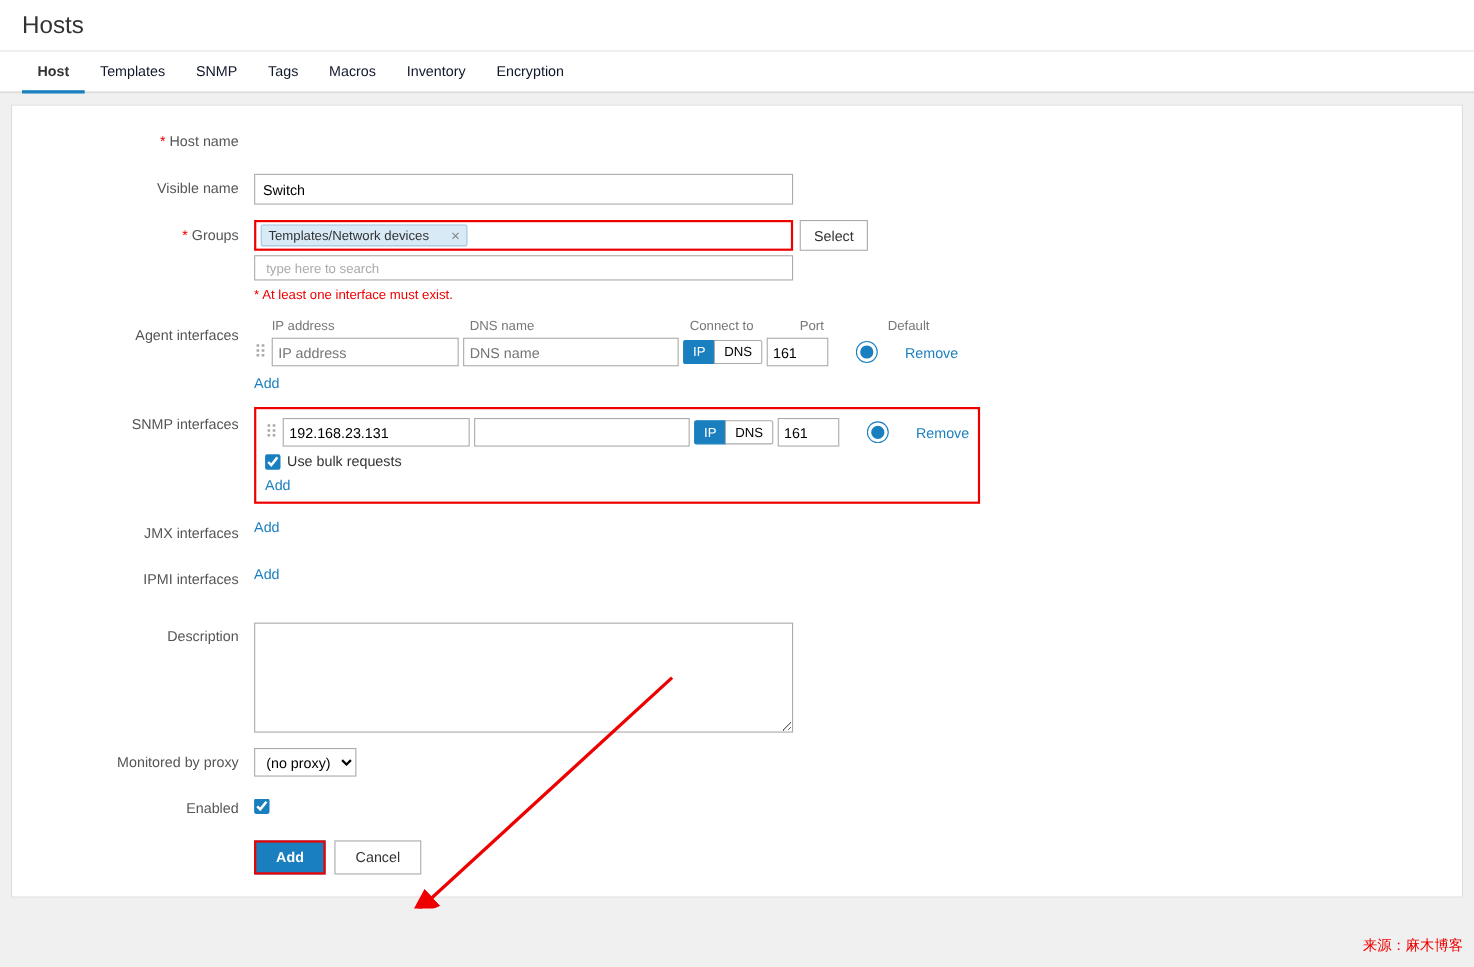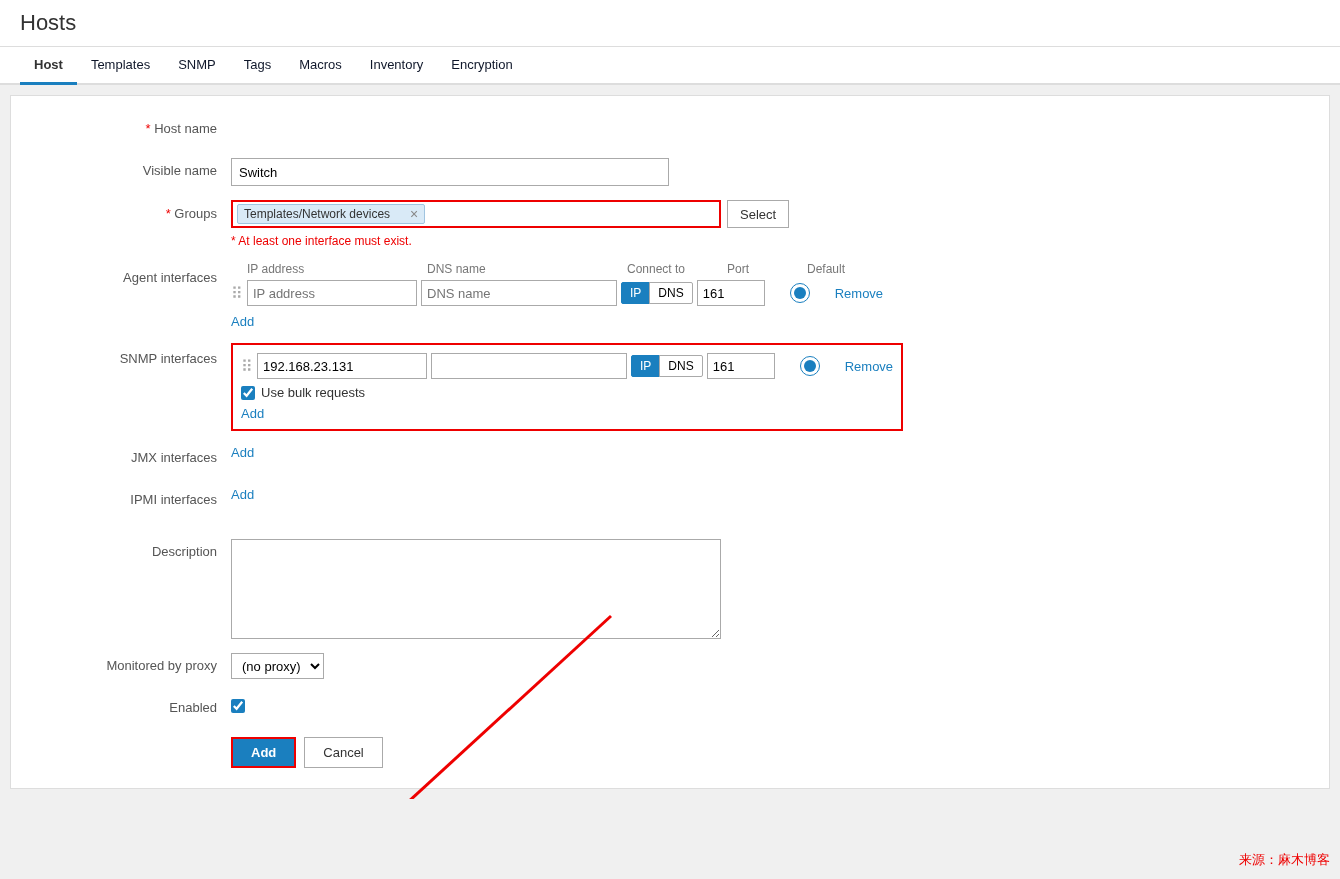--- a/index.html
+++ b/index.html
@@ -83,7 +83,7 @@
       border: 2px solid #e00;
     }
     .visible-name-input {
-      width: 438px;
+      width: 490px;
     }
     .groups-tags-row {
       display: flex;

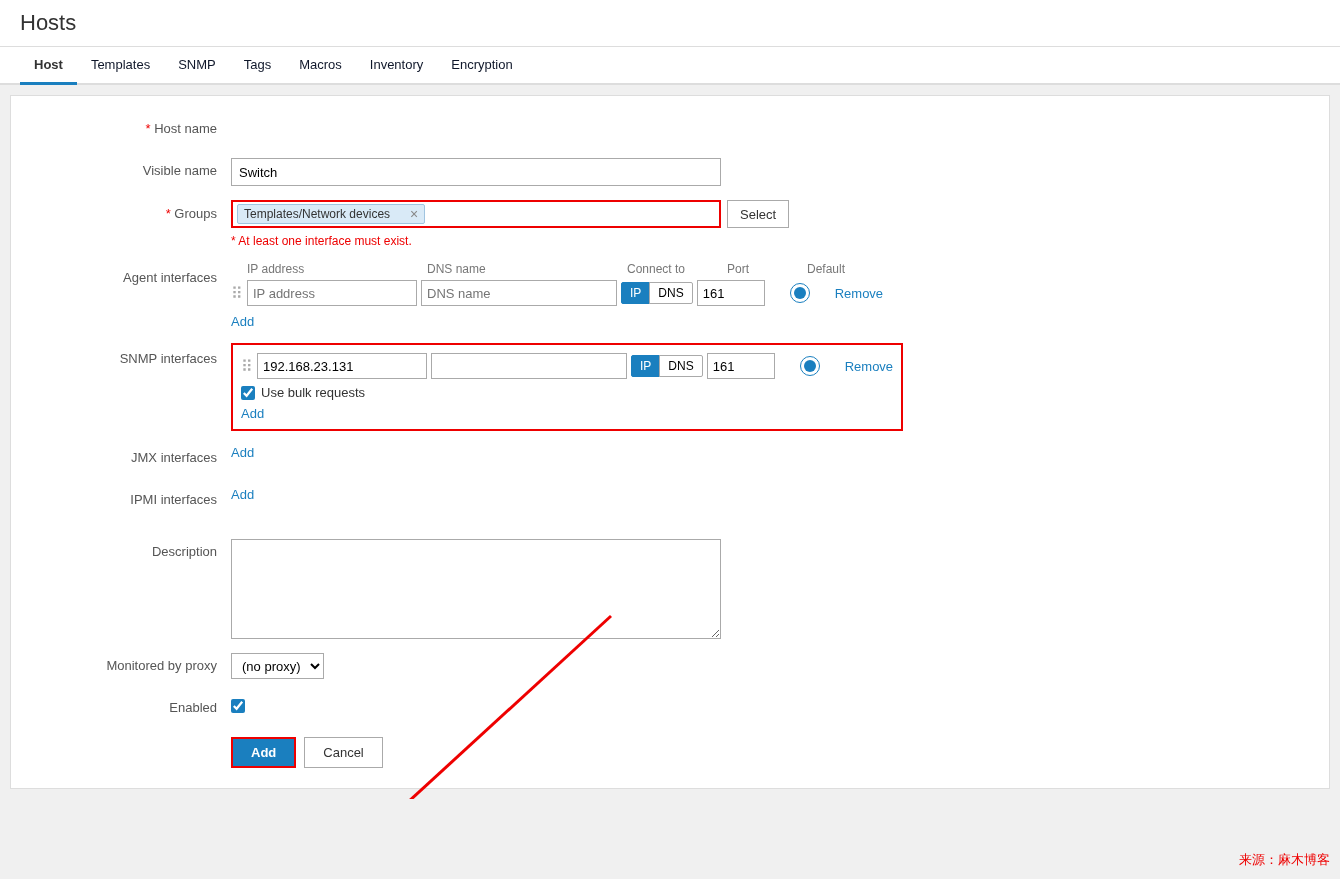--- a/index.html
+++ b/index.html
@@ -350,6 +350,9 @@
             </div>
           </div>
           <button class="select-button">Select</button>
+        </div>
+        <div style="width:490px; border:1px solid #aaa; padding: 3px 6px; background:#fff;">
+          <span class="search-placeholder">type here to search</span>
         </div>
         <div class="validation-msg">* At least one interface must exist.</div>
       </div>

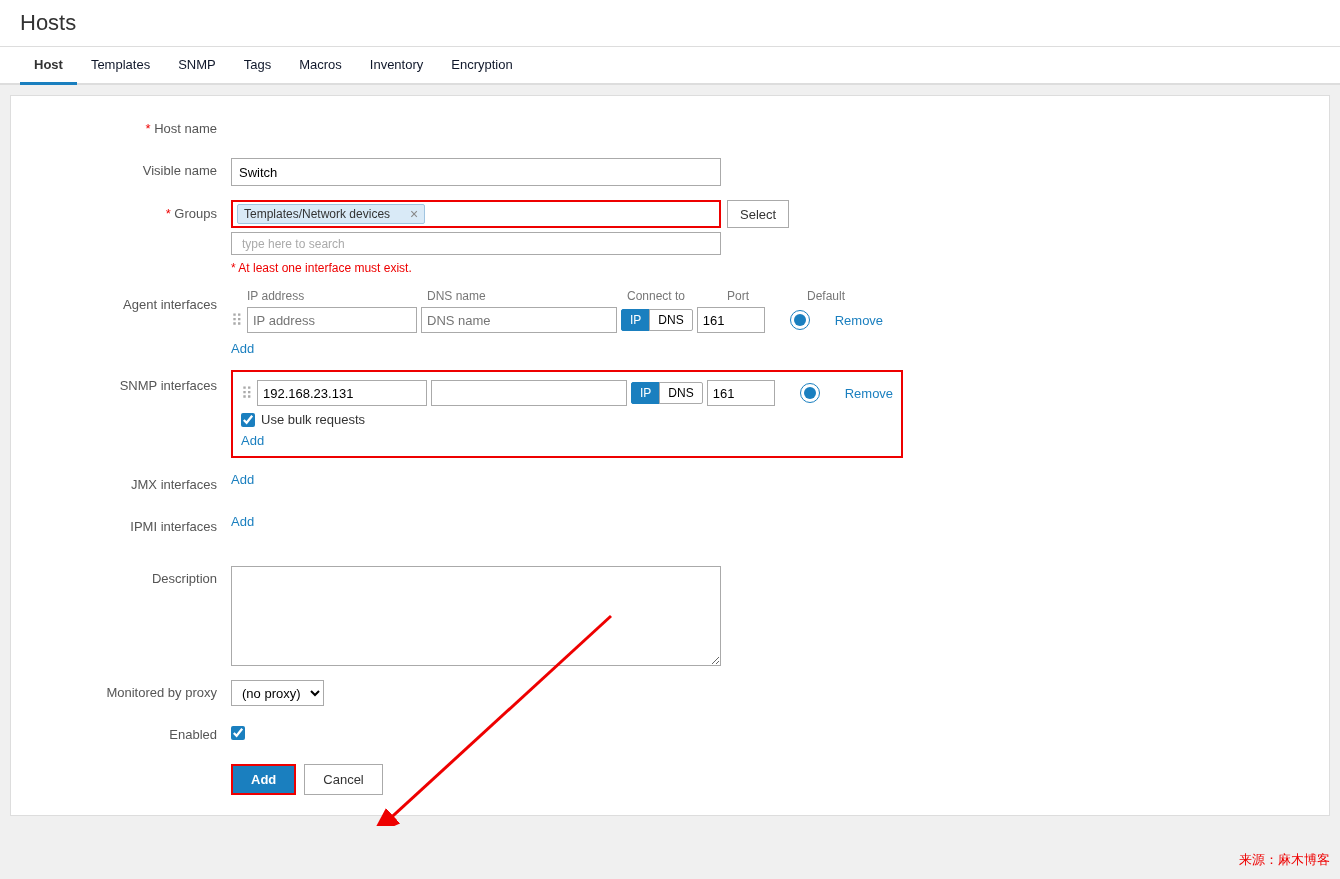--- a/index.html
+++ b/index.html
@@ -191,7 +191,7 @@
     .connect-btn:first-child { border-radius: 2px 0 0 2px; }
     .connect-btn:last-child { border-radius: 0 2px 2px 0; margin-left: -1px; }
 
-    .port-input { width: 68px; margin-right: 10px; }
+    .port-input { width: 56px; margin-right: 10px; }
 
     .radio-default {
       width: 20px;

